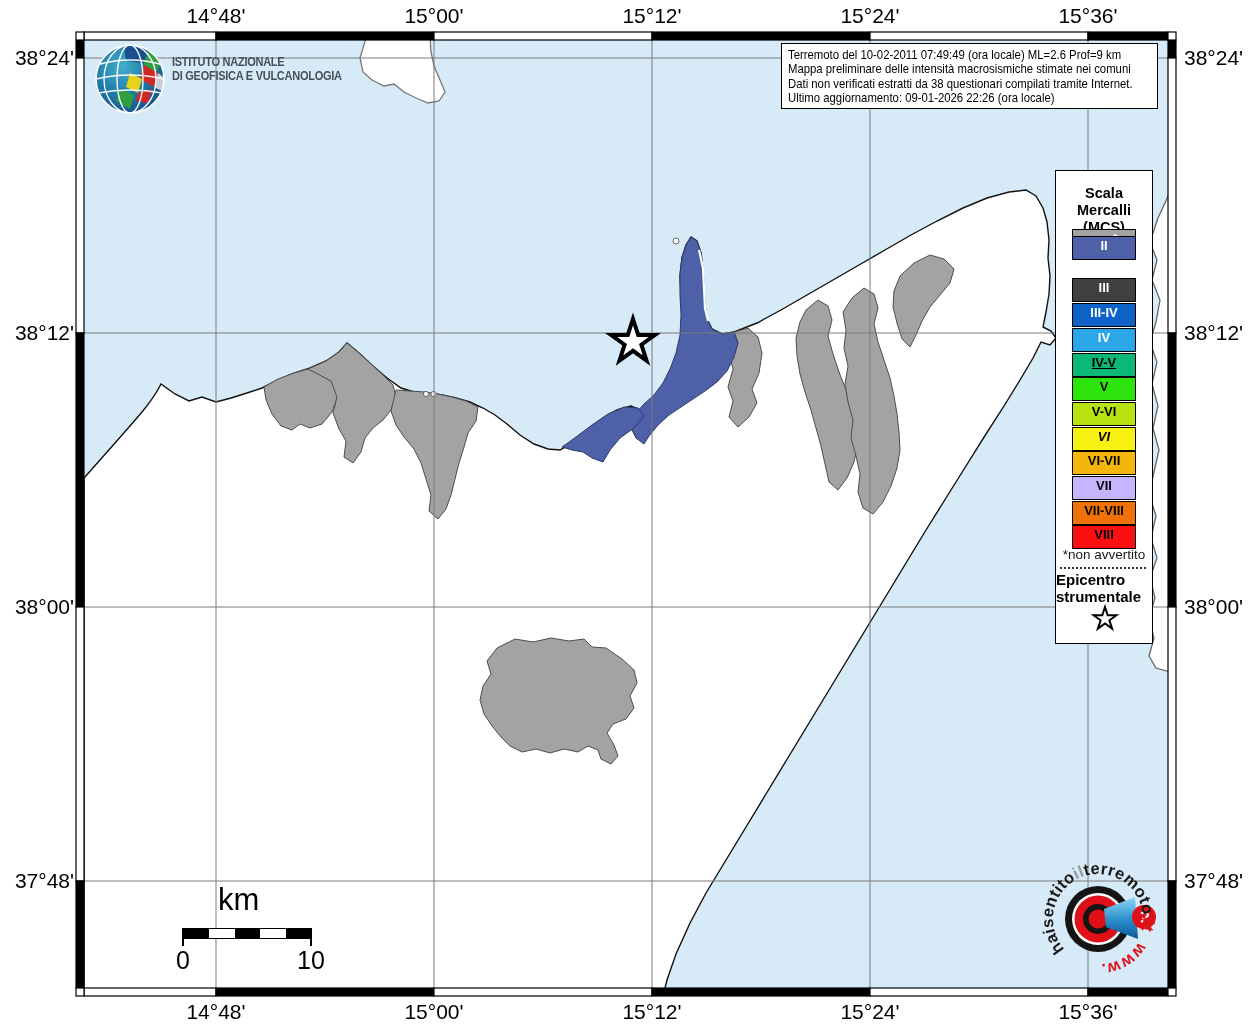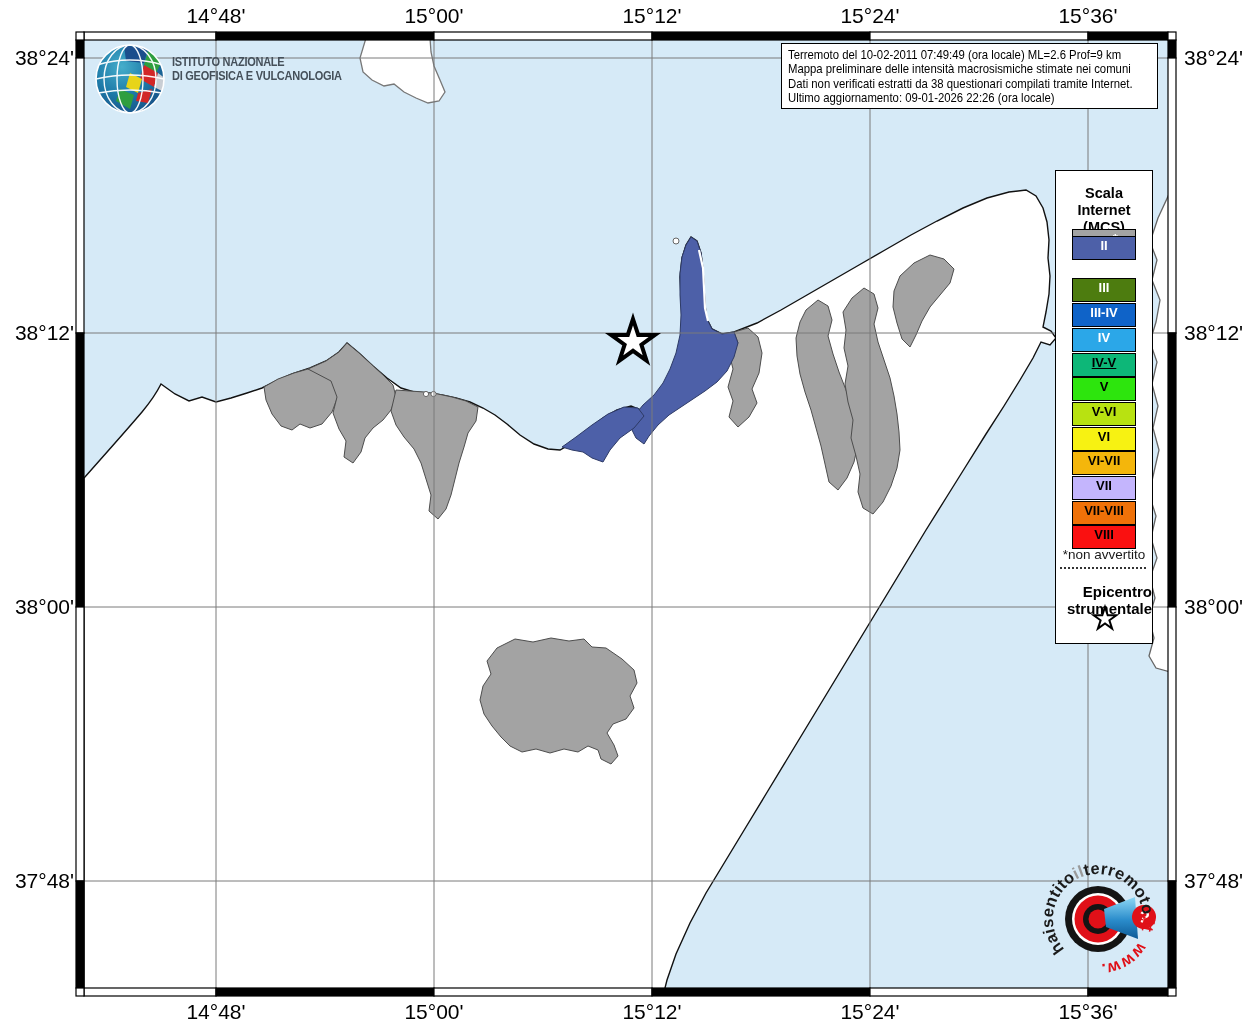--- a/index.html
+++ b/index.html
@@ -210,7 +210,7 @@
 <div id="legend">
   <div id="lg-title-wrap">
     <div class="lg-title">Scala</div>
-    <div class="lg-title">Internet</div>
+    <div class="lg-title">Mercalli</div>
     <div class="lg-title">(MCS)</div>
   </div>
   <div id="lg-items">

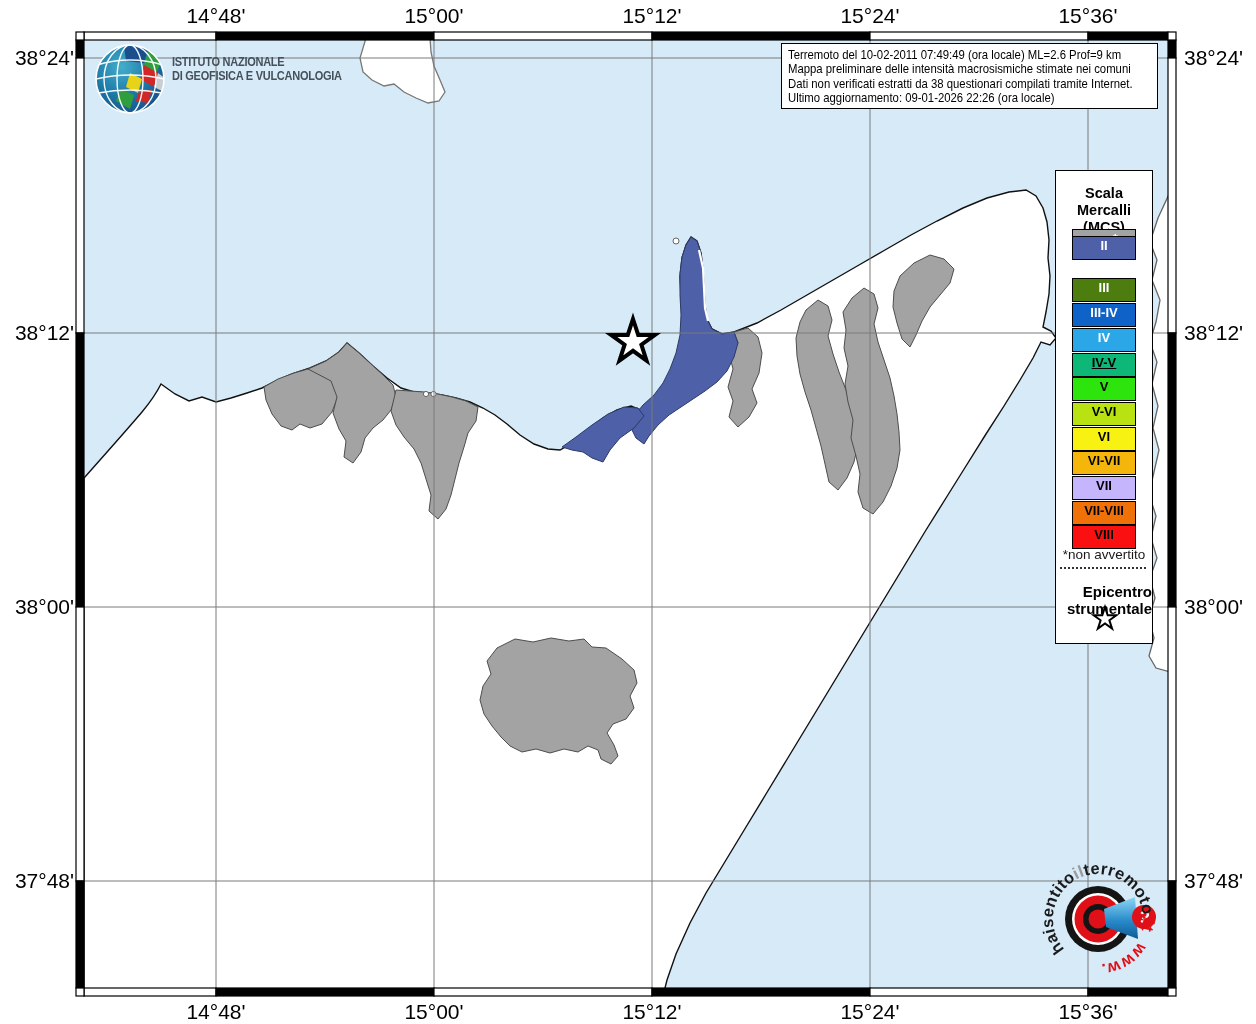--- a/index.html
+++ b/index.html
@@ -216,7 +216,7 @@
   <div id="lg-items">
         <div class="lg-item" style="top: 0px; background: rgb(163, 163, 163); color: rgb(255, 255, 255);">n.a.*</div>
         <div class="lg-item" style="top: 7px; background: rgb(77, 96, 168); color: #ffffff;">II</div>
-        <div class="lg-item" style="top: 49.4px; background: #4d7c0f; color: rgb(255, 255, 255);">III</div>
+        <div class="lg-item" style="top: 49.4px; background: #404040; color: rgb(255, 255, 255);">III</div>
         <div class="lg-item" style="top: 74.1px; background: rgb(15, 99, 200); color: #ffffff;">III-IV</div>
         <div class="lg-item" style="top: 98.8px; background: rgb(43, 167, 232); color: rgb(255, 255, 255);">IV</div>
         <div class="lg-item" style="top: 123.5px; background: rgb(13, 183, 120); color: rgb(0, 0, 0); text-decoration: underline;">IV-V</div>

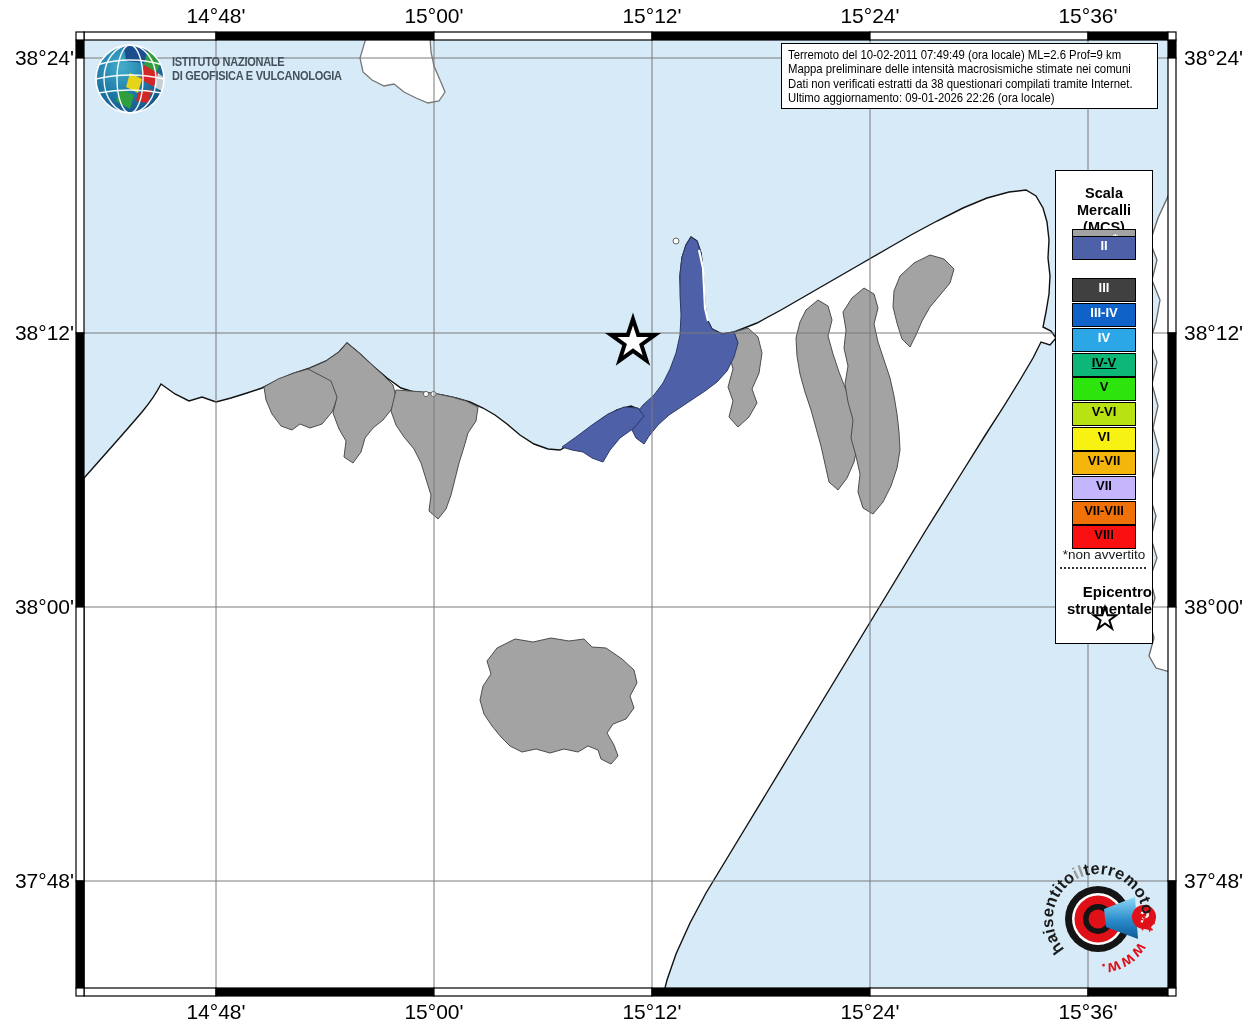--- a/index.html
+++ b/index.html
@@ -222,7 +222,7 @@
         <div class="lg-item" style="top: 123.5px; background: rgb(13, 183, 120); color: rgb(0, 0, 0); text-decoration: underline;">IV-V</div>
         <div class="lg-item" style="top: 148.2px; background: rgb(45, 229, 13); color: rgb(0, 0, 0);">V</div>
         <div class="lg-item" style="top: 172.9px; background: rgb(184, 226, 17); color: rgb(0, 0, 0);">V-VI</div>
-        <div class="lg-item" style="top: 197.6px; background: rgb(247, 242, 18); color: rgb(0, 0, 0);">VI</div>
+        <div class="lg-item" style="top: 197.6px; background: rgb(247, 242, 18); color: rgb(0, 0, 0); font-style: italic;">VI</div>
         <div class="lg-item" style="top: 222.3px; background: rgb(244, 182, 11); color: rgb(0, 0, 0);">VI-VII</div>
         <div class="lg-item" style="top: 247px; background: #c4b5fd; color: rgb(0, 0, 0);">VII</div>
         <div class="lg-item" style="top: 271.7px; background: rgb(239, 113, 8); color: rgb(0, 0, 0);">VII-VIII</div>

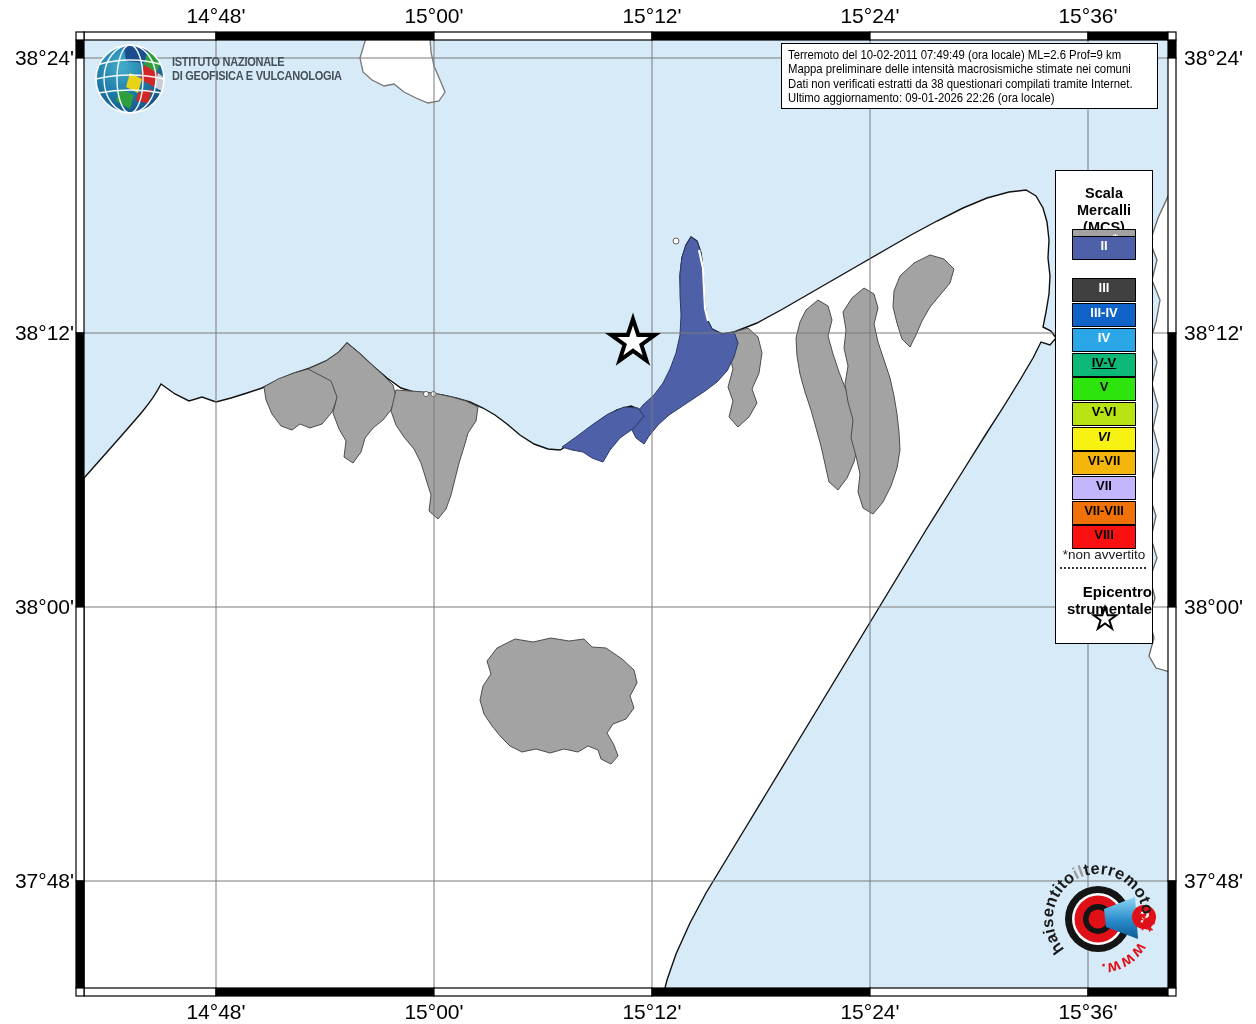--- a/index.html
+++ b/index.html
@@ -23,7 +23,7 @@
            box-sizing:border-box;text-align:center;font-size:13px;font-weight:bold;line-height:17px;}
   #lg-footnote{position:absolute;top:376px;left:0;width:100%;text-align:center;font-size:13.5px;color:#1a1a1a;}
   #lg-divider{position:absolute;top:396px;left:4px;width:86px;border-top:2px dotted #333;}
-  #lg-epi{position:absolute;top:412px;left:0;width:100%;text-align:right;
+  #lg-epi{position:absolute;top:400px;left:0;width:100%;text-align:left;
           font-size:15px;font-weight:bold;line-height:17px;color:#000;}
   #lg-star{position:absolute;top:432px;left:33px;}
   #ingv{position:absolute;left:94px;top:41px;width:330px;height:76px;}

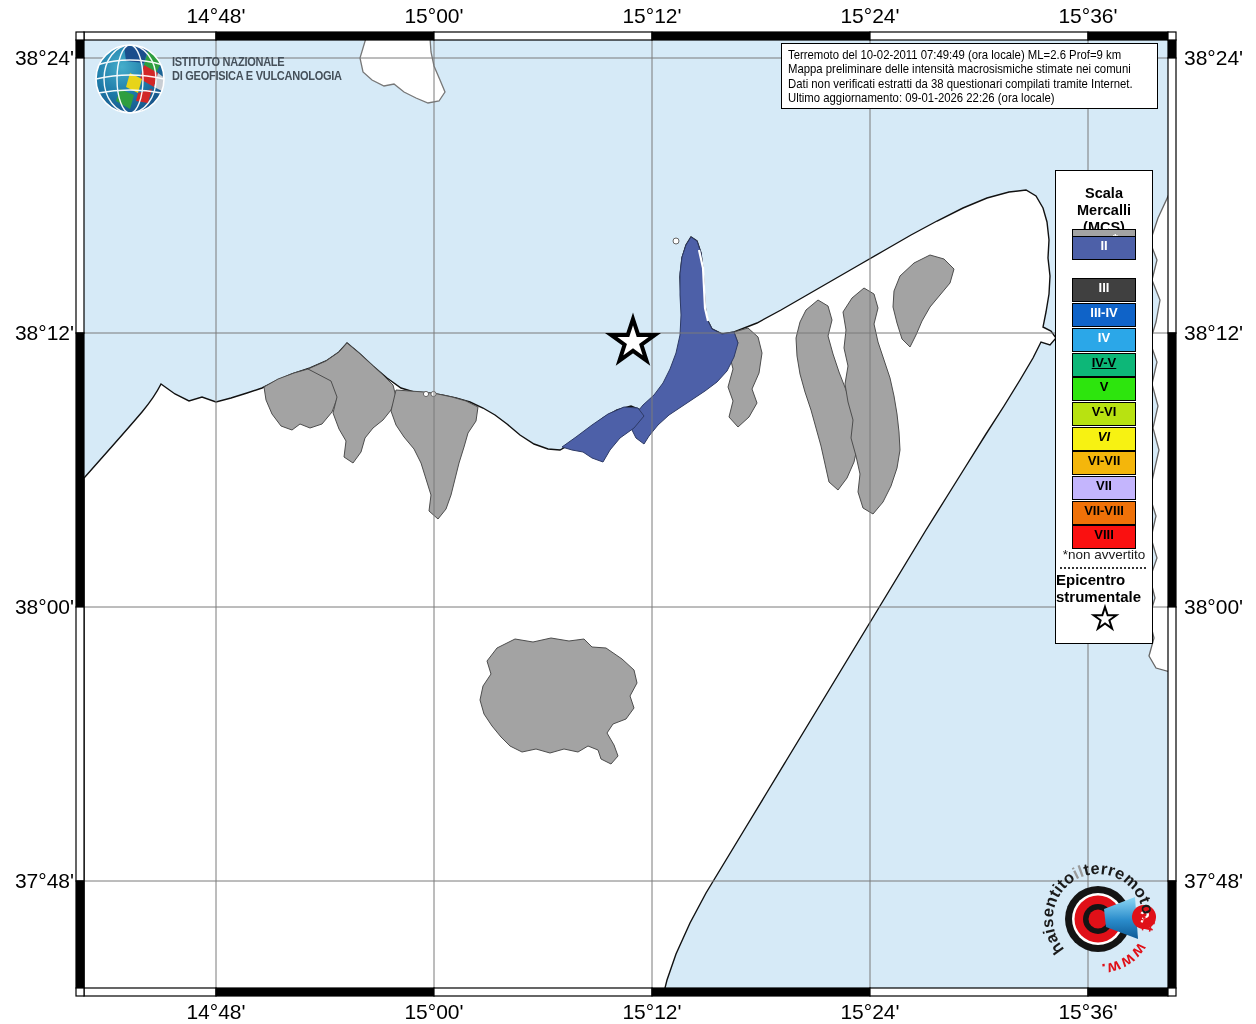--- a/index.html
+++ b/index.html
@@ -239,6 +239,20 @@
   </svg>
 </div>
 
+<div id="scalebar">
+  <div id="sb-km">km</div>
+  <div id="sb-bar">
+    <div class="seg" style="background:#000"></div>
+        <div class="seg" style="background:#fff"></div>
+    <div class="seg" style="background:#000"></div>
+        <div class="seg" style="background:#fff"></div>
+    <div class="seg" style="background:#000"></div>
+  </div>
+  <div class="sb-tick" style="left:12px;"></div>
+  <div class="sb-tick" style="left:140px;"></div>
+  <div class="sb-num" style="left:-7px;">0</div>
+  <div class="sb-num" style="left:121px;">10</div>
+</div>
 
 <div id="watermark">
   <svg width="124" height="124" viewBox="0 0 124 124">

